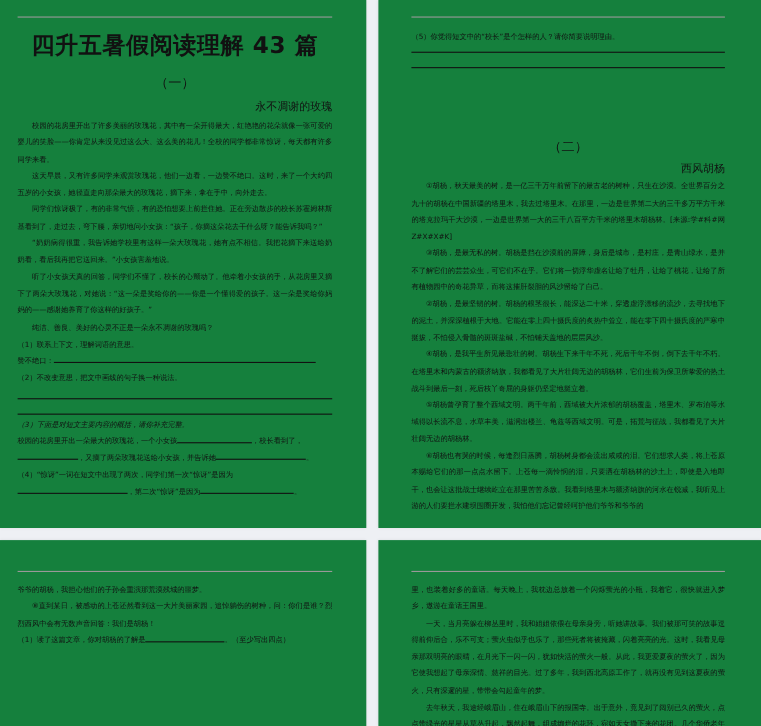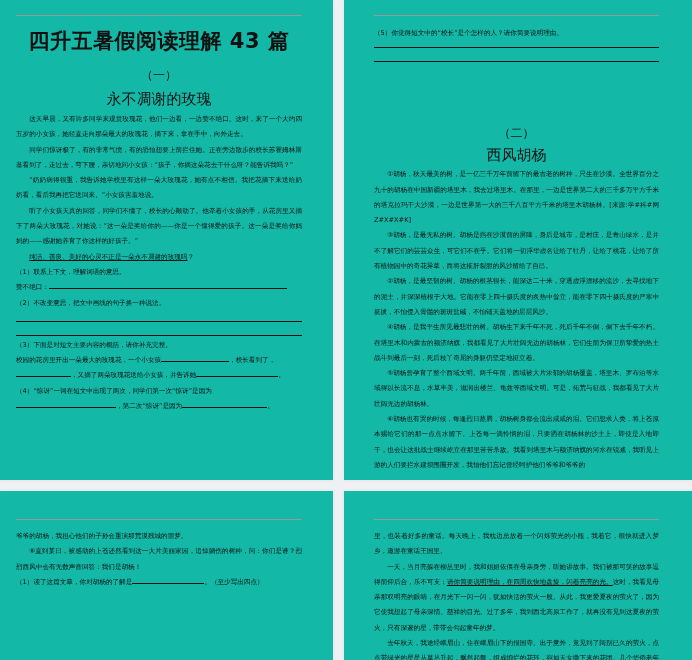--- a/index.html
+++ b/index.html
@@ -11,7 +11,7 @@
     position: relative;
   }
   .page {
-    position: absolute; background: #14b8a6; overflow: hidden;
+    position: absolute; background: #15803d; overflow: hidden;
     box-shadow: 0 0 3px rgba(0,0,0,0.08);
   }
   .p-tl { left: 0; top: 0; width: 333px; height: 480px; }

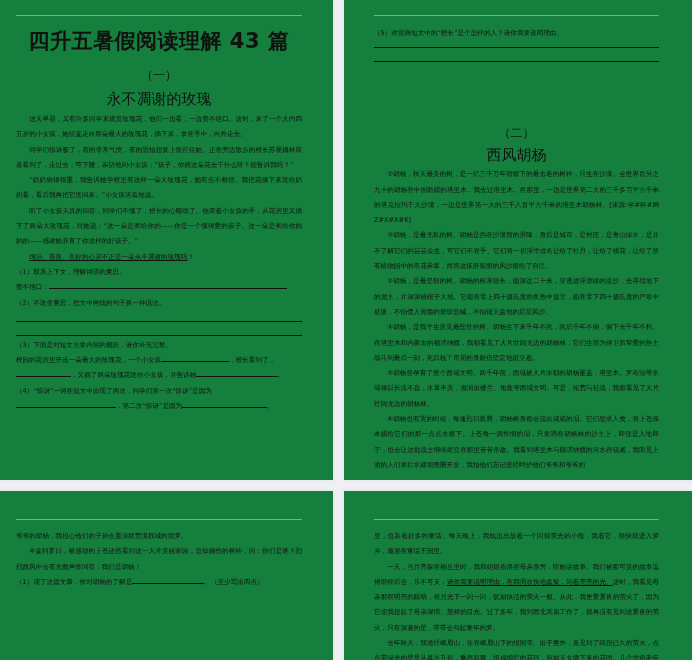--- a/index.html
+++ b/index.html
@@ -22,7 +22,7 @@
   .content { position: absolute; }
   .title { text-align: center; font-weight: bold; font-size: 21px; letter-spacing: 0.5px; margin: 0; }
   .sec-num { text-align: center; font-size: 12px; margin: 0; }
-  .sec-title { text-align: center; font-size: 15px; margin: 0; }
+  .sec-title { text-align: right; font-size: 10px; margin: 0; }
   p.t { margin: 0; font-size: 6.6px; line-height: 15.3px; text-align: justify; white-space: normal; }
   p.ind { text-indent: 2em; }
   .u { text-decoration: underline; }

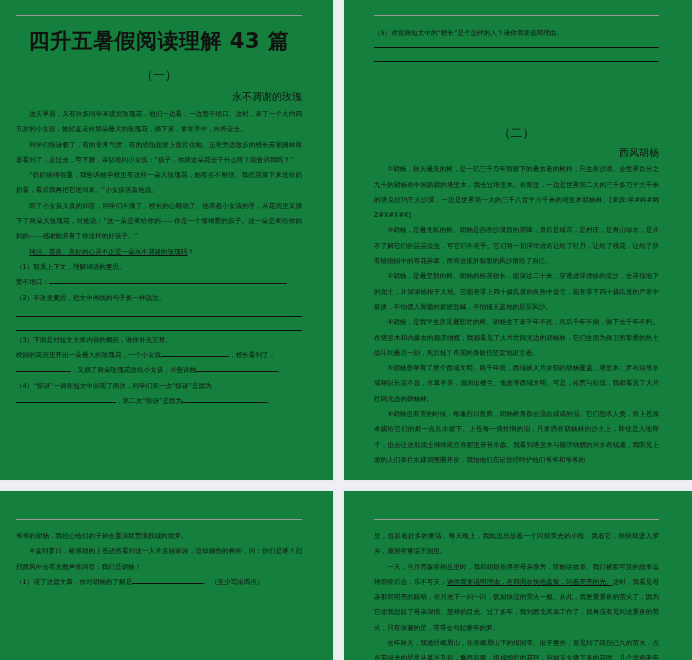--- a/index.html
+++ b/index.html
@@ -41,6 +41,7 @@
     <div style="height:6px;"></div>
     <p class="sec-title">永不凋谢的玫瑰</p>
     <div style="height:3px;"></div>
+    <p class="t ind">校园的花房里开出了许多美丽的玫瑰花，其中有一朵开得最大，红艳艳的花朵就像一张可爱的婴儿的笑脸——你肯定从来没见过这么大、这么美的花儿！全校的同学都非常惊讶，每天都有许多同学来看。</p>
     <p class="t ind">这天早晨，又有许多同学来观赏玫瑰花，他们一边看，一边赞不绝口。这时，来了一个大约四五岁的小女孩，她径直走向那朵最大的玫瑰花，摘下来，拿在手中，向外走去。</p>
     <p class="t ind">同学们惊讶极了，有的非常气愤，有的恐怕想要上前拦住她。正在旁边散步的校长苏霍姆林斯基看到了，走过去，弯下腰，亲切地问小女孩：“孩子，你摘这朵花去干什么呀？能告诉我吗？”</p>
     <p class="t ind">“奶奶病得很重，我告诉她学校里有这样一朵大玫瑰花，她有点不相信。我把花摘下来送给奶奶看，看后我再把它送回来。”小女孩害羞地说。</p>

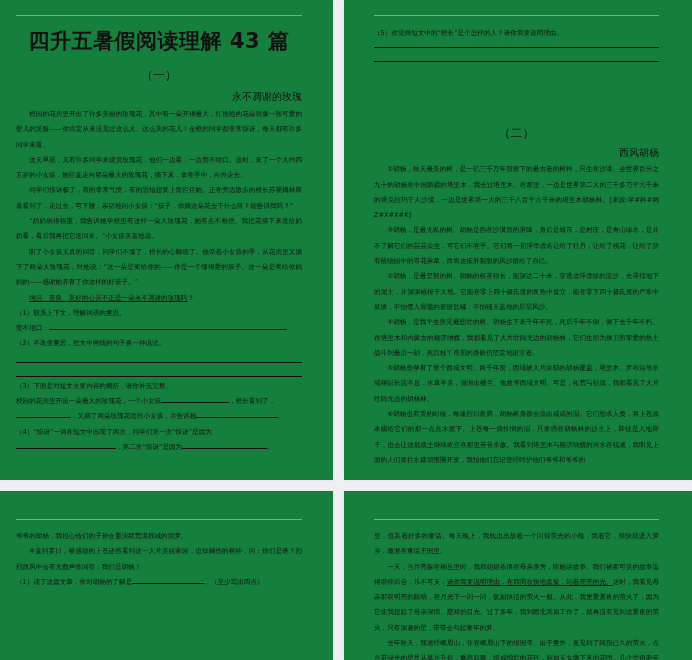--- a/index.html
+++ b/index.html
@@ -25,7 +25,7 @@
   .sec-title { text-align: right; font-size: 10px; margin: 0; }
   p.t { margin: 0; font-size: 6.6px; line-height: 15.3px; text-align: justify; white-space: normal; }
   p.ind { text-indent: 2em; }
-  .u { text-decoration: underline; }
+  .u { }
   .blank { display: inline-block; border-bottom: 1px solid #111; height: 8px; vertical-align: baseline; }
   .fullline { height: 1px; background: #111; margin: 0; }
 </style>

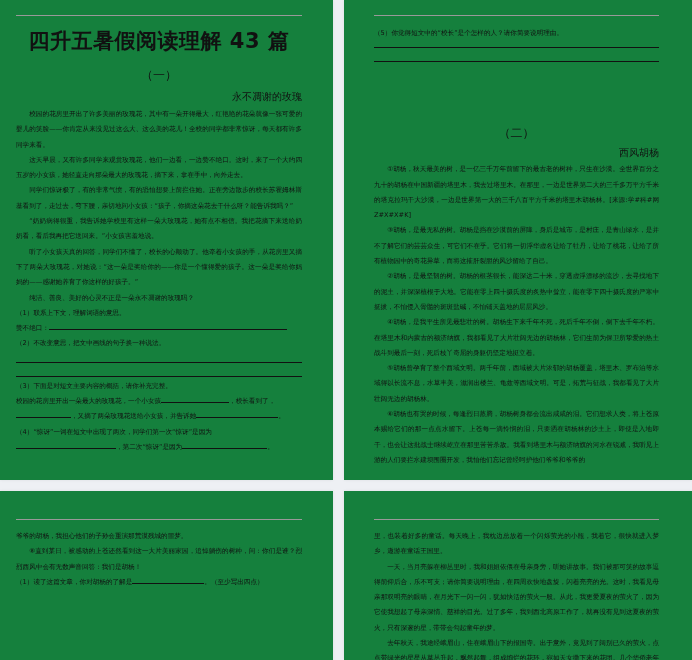--- a/index.html
+++ b/index.html
@@ -54,7 +54,7 @@
     <div class="fullline"></div>
     <div style="height:13px;"></div>
     <div class="fullline"></div>
-    <p class="t" style="margin-top:2px;">（3）下面是对短文主要内容的概括，请你补充完整。</p>
+    <p class="t" style="margin-top:2px;font-style:italic;">（3）下面是对短文主要内容的概括，请你补充完整。</p>
     <p class="t"><span>校园的花房里开出一朵最大的玫瑰花，一个小女孩</span><span class="blank" style="width:68px;"></span><span>，校长看到了，</span></p>
     <p class="t"><span class="blank" style="width:55px;"></span><span>，又摘了两朵玫瑰花送给小女孩，并告诉她</span><span class="blank" style="width:82px;"></span><span>。</span></p>
     <p class="t">（4）“惊讶”一词在短文中出现了两次，同学们第一次“惊讶”是因为</p>

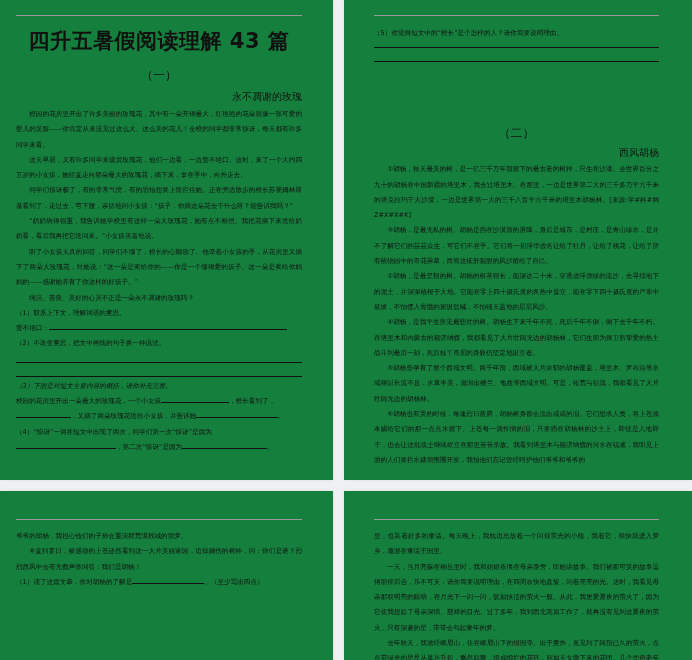--- a/index.html
+++ b/index.html
@@ -98,7 +98,7 @@
   <div class="rule" style="left:30px; top:28px; width:285px;"></div>
   <div class="content" style="left:30px; top:38px; width:285px;">
     <p class="t">里，也装着好多的童话。每天晚上，我枕边总放着一个闪烁萤光的小瓶，我着它，很快就进入梦乡，遨游在童话王国里。</p>
-    <p class="t ind"><span>一天，当月亮躲在柳丛里时，我和姐姐依偎在母亲身旁，听她讲故事。我们被那可笑的故事逗得前仰后合，乐不可支；</span><span class="u">请你简要说明理由，在四周欢快地盘旋，闪着亮亮的光。</span><span>这时，我看见母亲那双明亮的眼睛，在月光下一闪一闪，犹如快活的萤火一般。从此，我更爱夏夜的萤火了，因为它使我想起了母亲深情、慈祥的目光。过了多年，我到西北高原工作了，就再没有见到这夏夜的萤火，只有深邃的星，带带会勾起童年的梦。</span></p>
+    <p class="t ind"><span>一天，当月亮躲在柳丛里时，我和姐姐依偎在母亲身旁，听她讲故事。我们被那可笑的故事逗得前仰后合，乐不可支；</span><span class="u">萤火虫似乎也乐了，那些死者将被掩藏，闪着亮亮的光。</span><span>这时，我看见母亲那双明亮的眼睛，在月光下一闪一闪，犹如快活的萤火一般。从此，我更爱夏夜的萤火了，因为它使我想起了母亲深情、慈祥的目光。过了多年，我到西北高原工作了，就再没有见到这夏夜的萤火，只有深邃的星，带带会勾起童年的梦。</span></p>
     <p class="t ind">去年秋天，我途经峨眉山，住在峨眉山下的报国寺。出于意外，竟见到了阔别已久的萤火，点点带绿光的星星从草丛升起，飘然起舞，组成绚烂的花环，宛如天女撒下来的花团。几个华侨老年旅游者惊叫起来：“萤火虫！多美的萤火虫啊！”他们惊喜欢呼，就于追住几</p>
   </div>
 </div>

